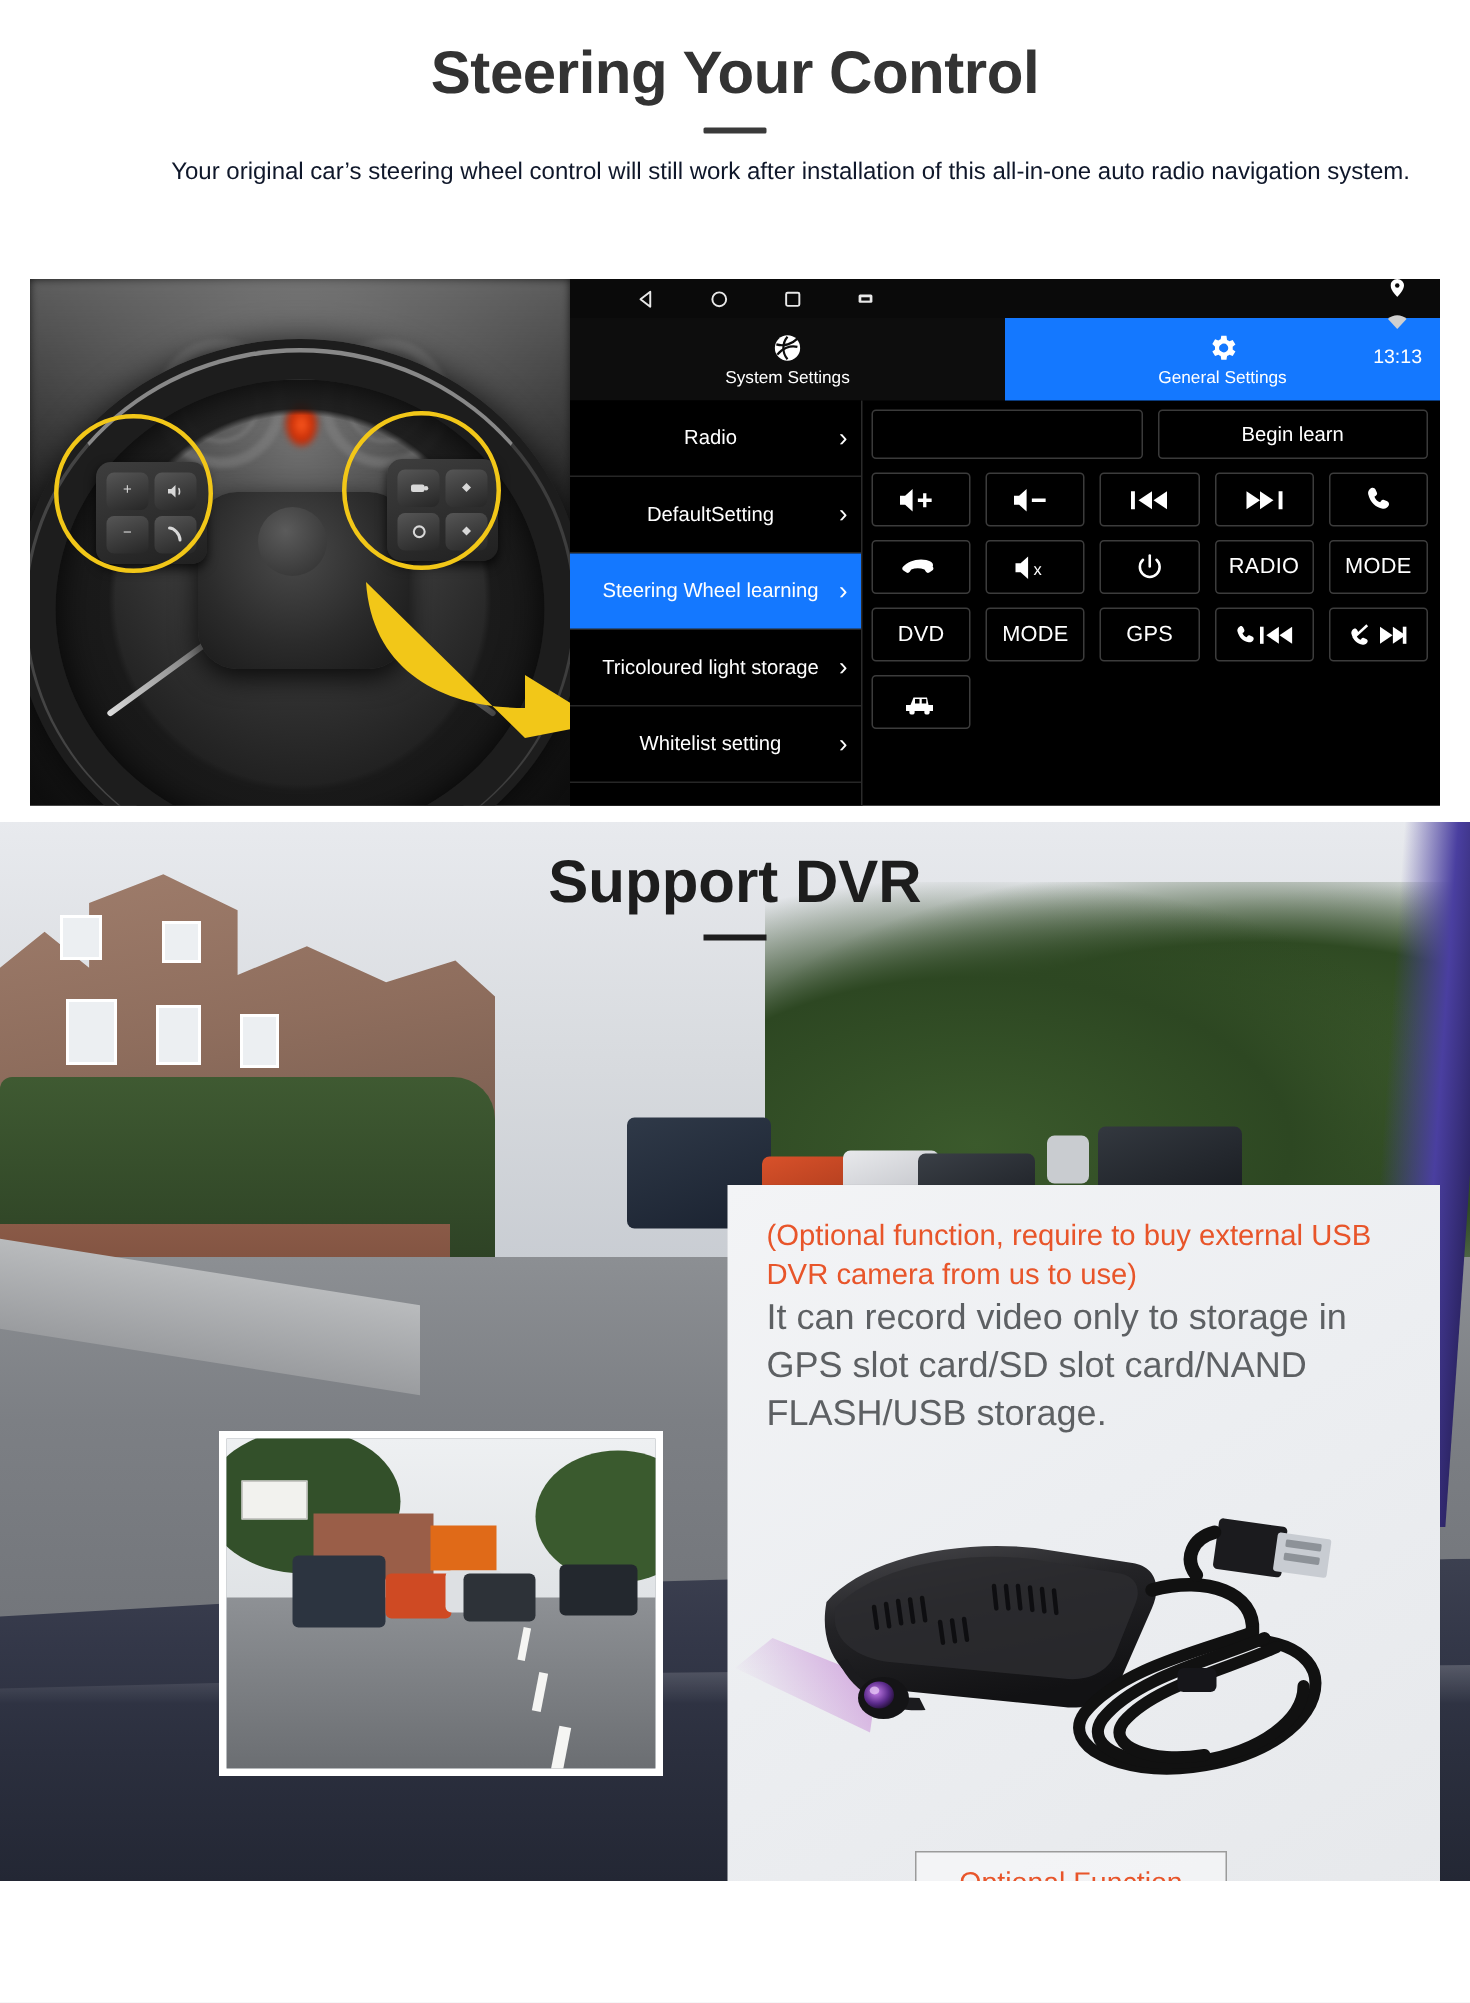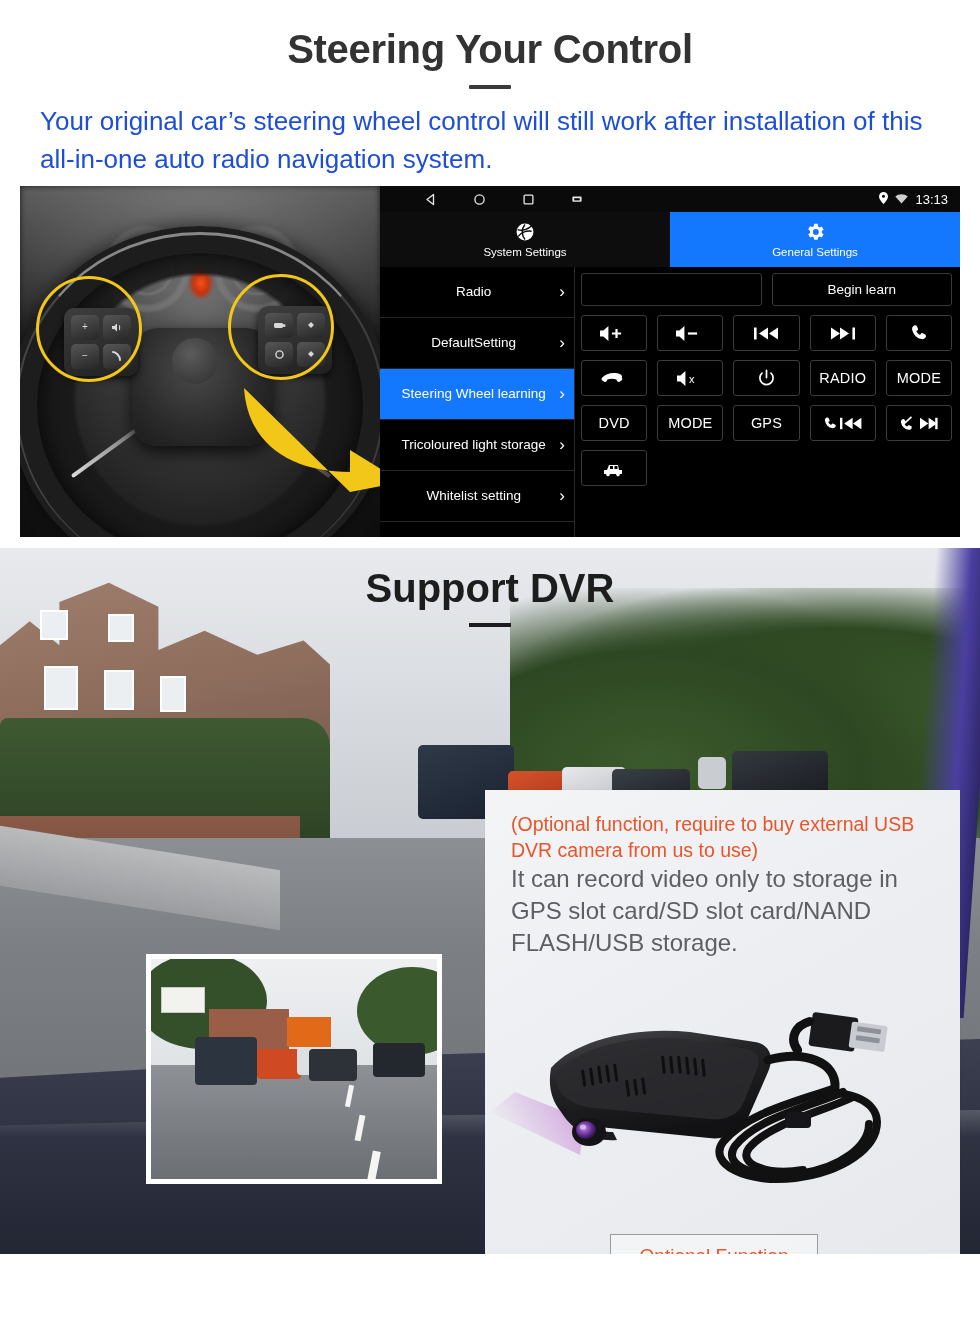--- a/index.html
+++ b/index.html
@@ -19,8 +19,8 @@
   }
   .rule { width: 42px; height: 4px; background: #3a3a3a; margin: 13px auto 14px; border-radius:1px; }
   .sec1-sub {
-    font-size: 26px; color: #1d4ed8; line-height: 1.45;
-    width: 900px; margin: 0 auto; text-align:left; font-weight: 400;
+    font-size: 16px; color: #0f172a; line-height: 1.45;
+    width: 900px; margin: 0 auto; text-align:right; font-weight: 400;
   }
 
   

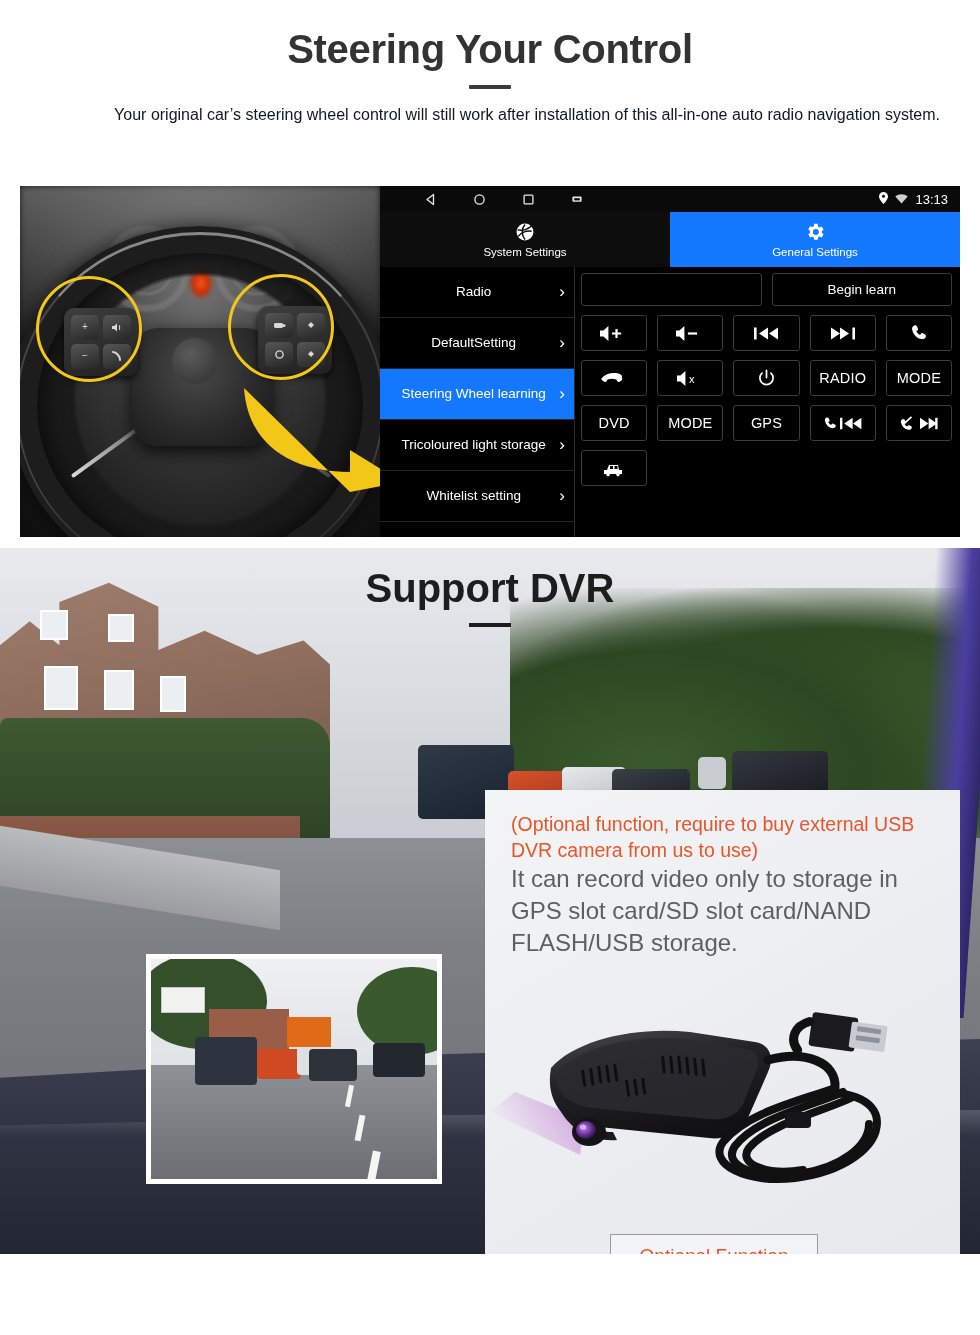--- a/index.html
+++ b/index.html
@@ -112,7 +112,7 @@
   .navkeys span { display:flex; align-items:center; justify-content:center; }
   .status-right {
     position:absolute; right:12px; top:0; height:26px;
-    display:flex; align-items:center; gap:7px; color:#fff; font-size:13px;
+    display:flex; align-items:center; gap:7px; color:#fff; font-size:13px;flex-direction:column;
   }
   .hu-tabs { display:flex; height: 55px; }
   .hu-tab {

